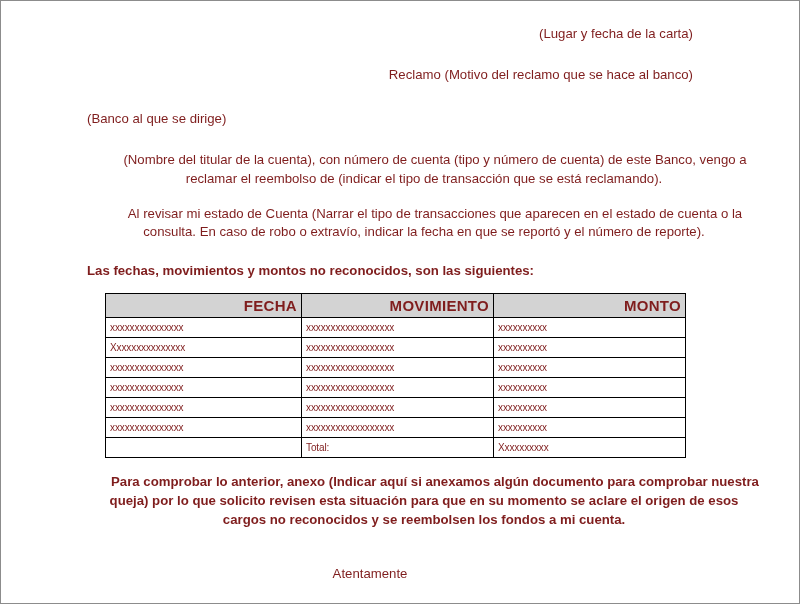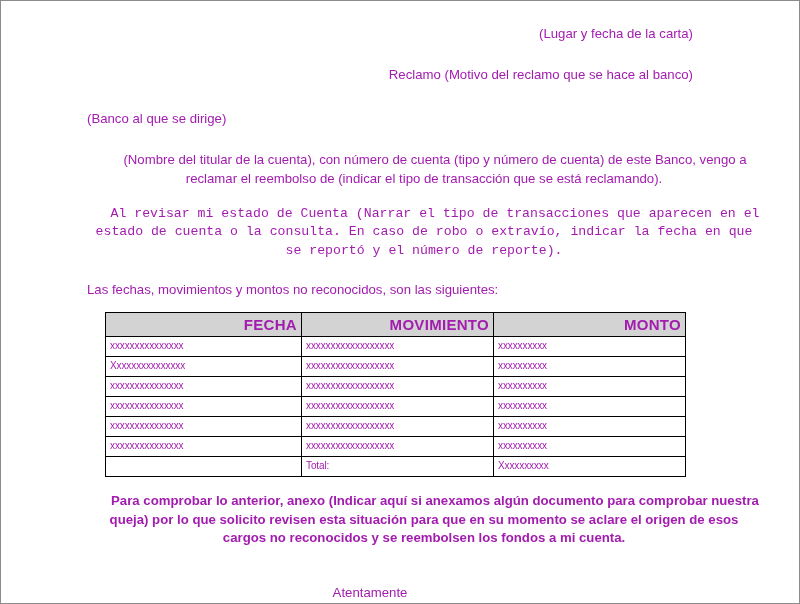--- a/index.html
+++ b/index.html
@@ -28,7 +28,7 @@
     padding: 24px 38px 10px 38px;
     box-sizing: border-box;
     font-size: 13.2px;
-    color: #a21caf;
+    color: #7f1d1d;
     line-height: 1.42;
   }
   .line-right {

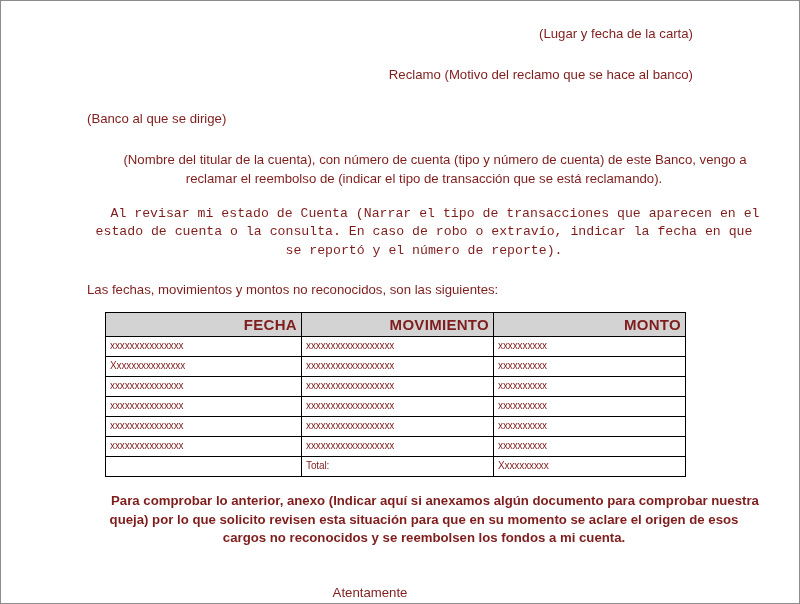--- a/index.html
+++ b/index.html
@@ -55,7 +55,6 @@
   }
   .para-tight {
     margin-bottom: 20px;
-    font-family: Liberation Mono, monospace;
   }
   .list-intro {
     margin: 0 0 12px 0;

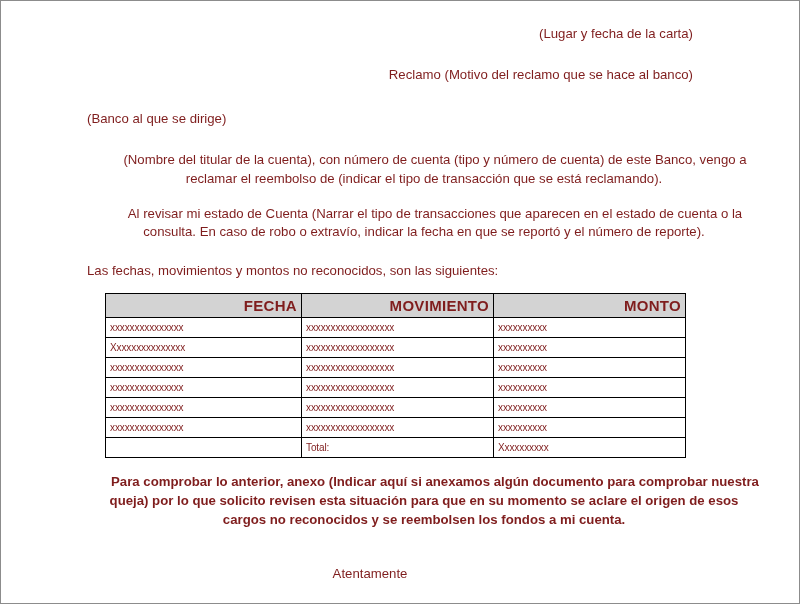--- a/index.html
+++ b/index.html
@@ -59,6 +59,7 @@
   .list-intro {
     margin: 0 0 12px 0;
     padding-left: 48px;
+    font-weight: bold;
   }
   table.claims {
     border-collapse: collapse;

